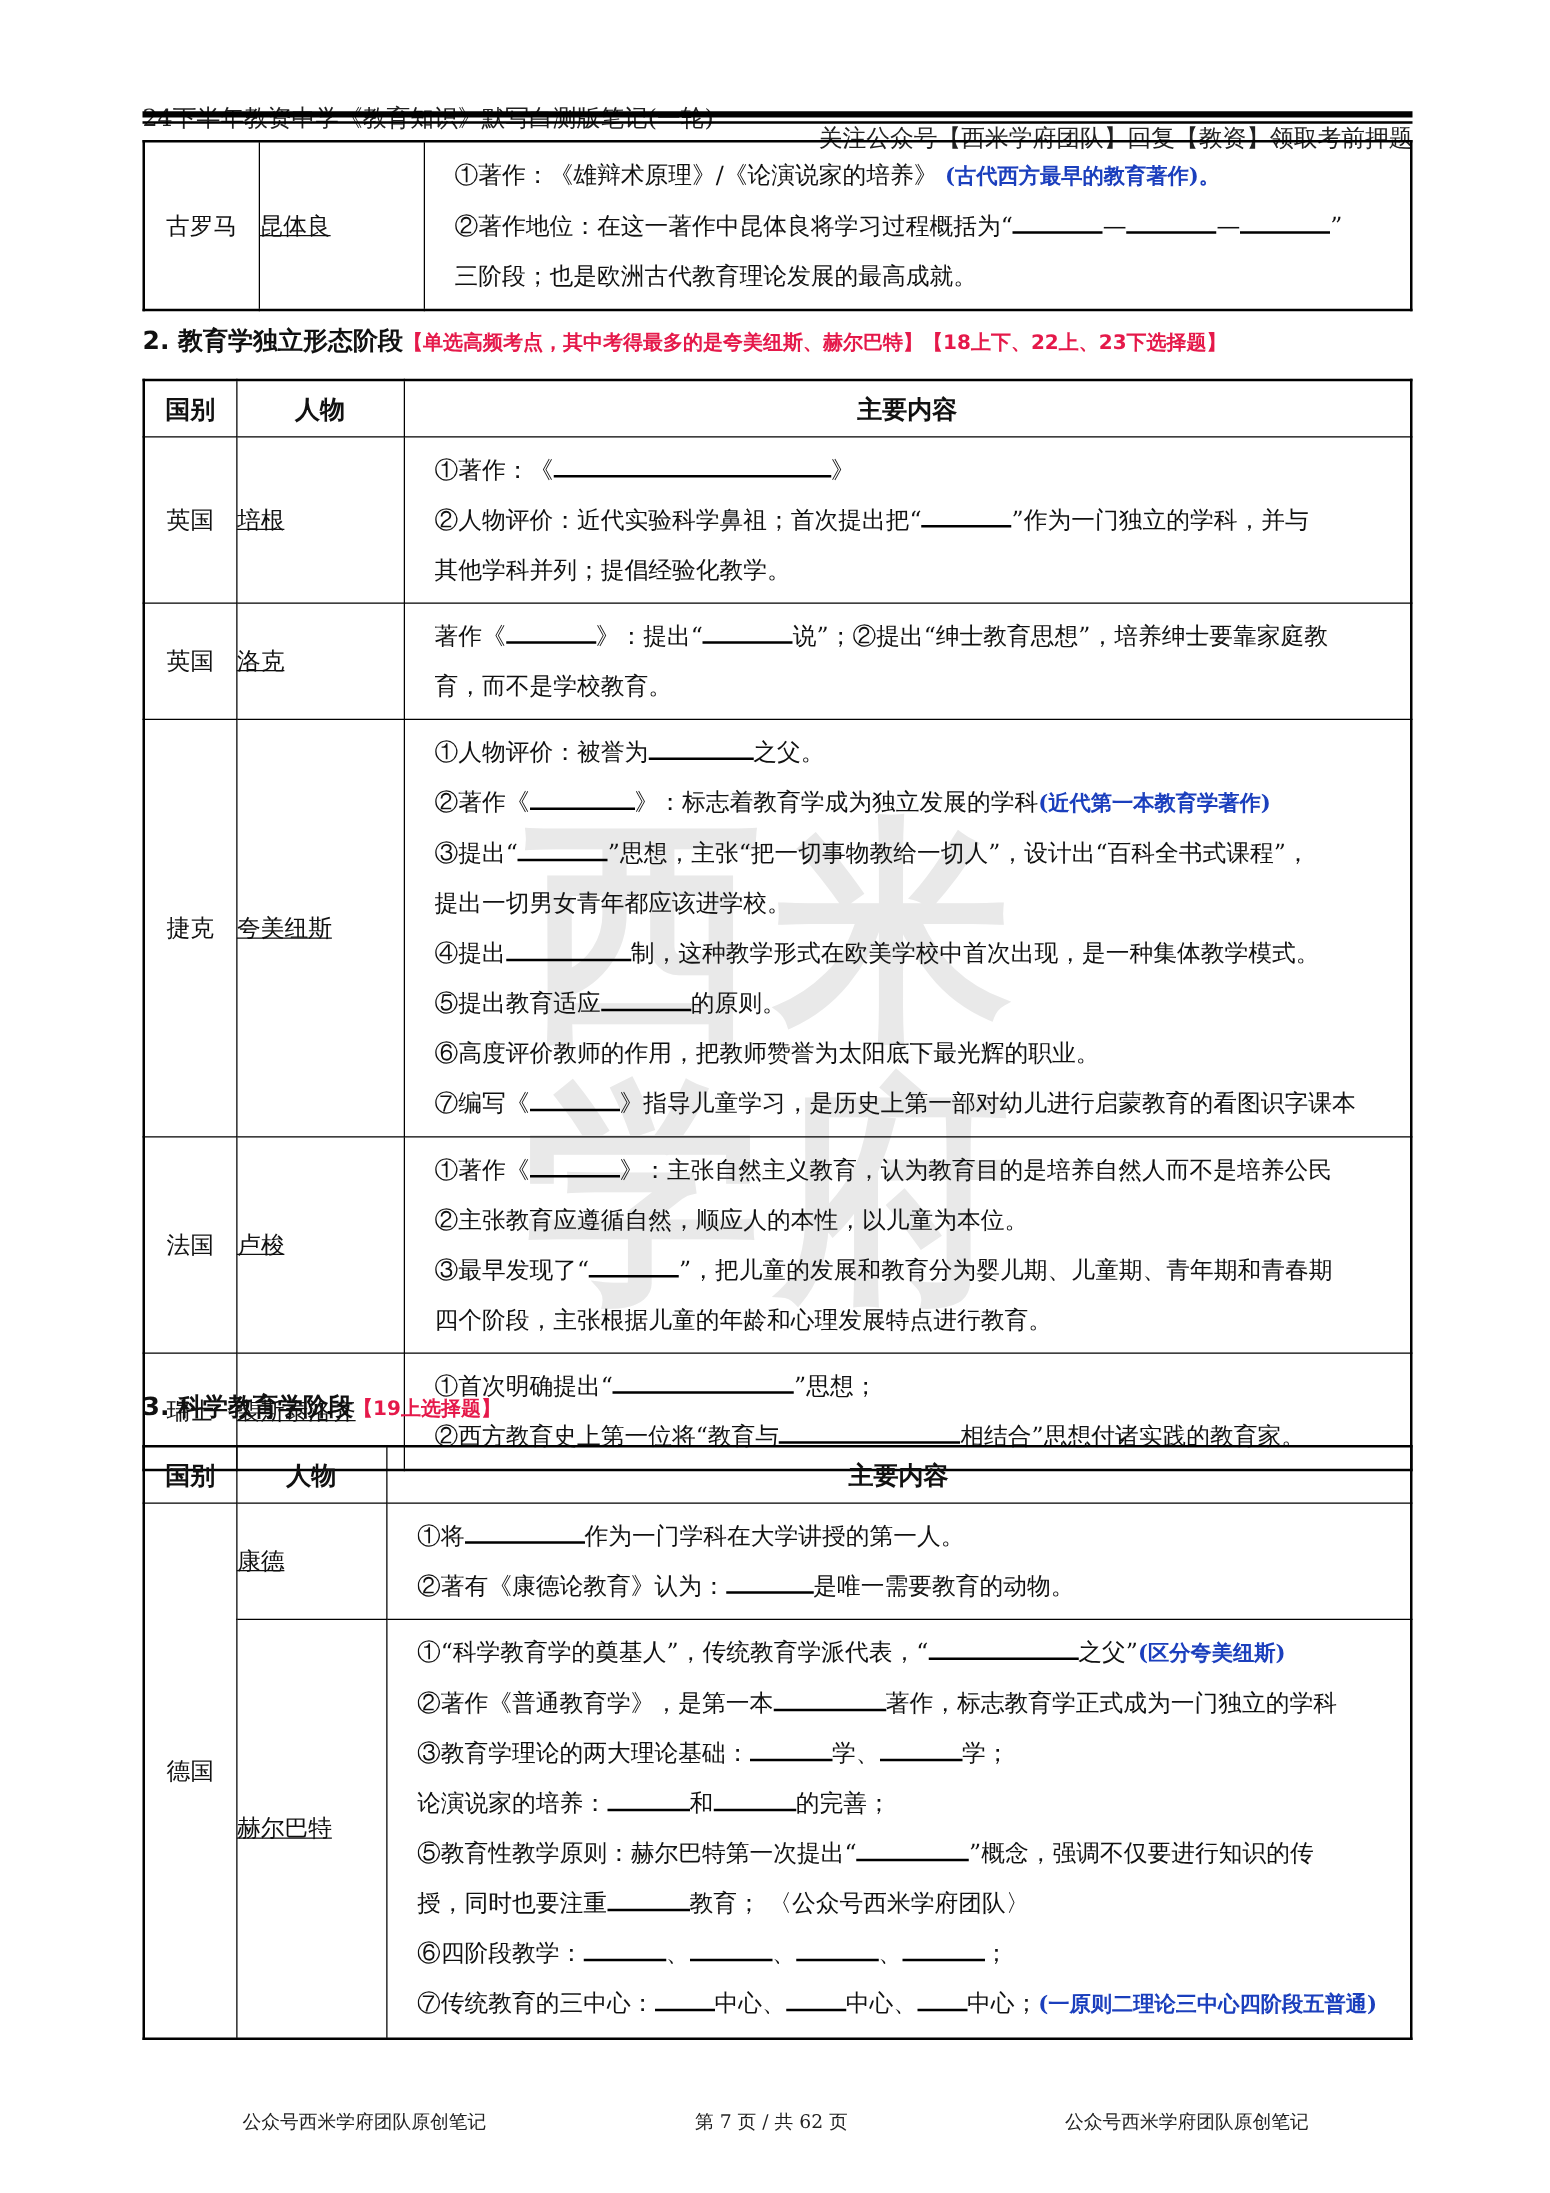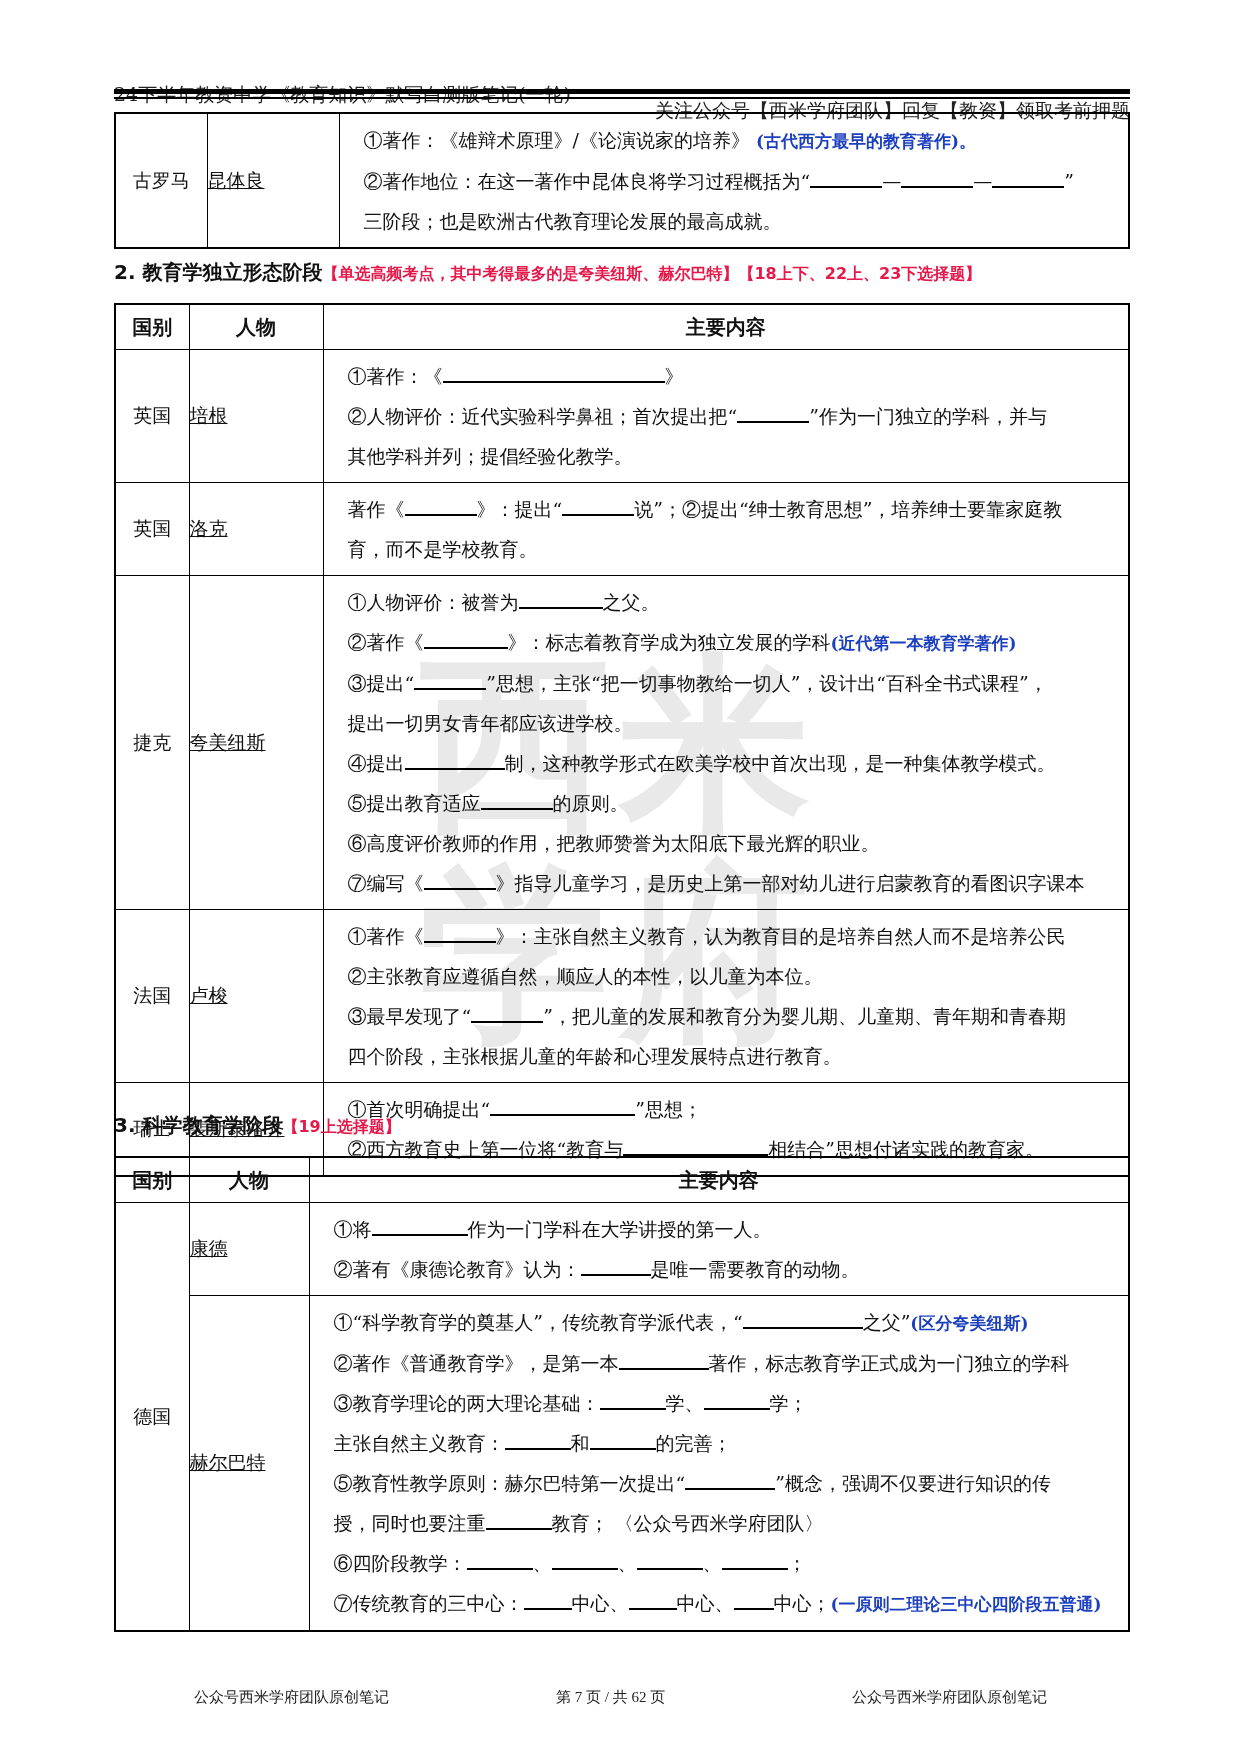--- a/index.html
+++ b/index.html
@@ -177,7 +177,7 @@
       <span class="line"><span>①“科学教育学的奠基人”，传统教育学派代表，“</span><span class="blank" style="width:120px"></span><span>之父”</span><span class="note-blue">(区分夸美纽斯)</span></span>
       <span class="line"><span>②著作《普通教育学》，是第一本</span><span class="blank" style="width:90px"></span><span>著作，标志教育学正式成为一门独立的学科</span></span>
       <span class="line"><span>③教育学理论的两大理论基础：</span><span class="blank" style="width:66px"></span><span>学、</span><span class="blank" style="width:66px"></span><span>学；</span></span>
-      <span class="line"><span>主张自然主义教育：</span><span class="blank" style="width:66px"></span><span>和</span><span class="blank" style="width:66px"></span><span>的完善；</span></span>
+      <span class="line"><span>论演说家的培养：</span><span class="blank" style="width:66px"></span><span>和</span><span class="blank" style="width:66px"></span><span>的完善；</span></span>
       <span class="line"><span>⑤教育性教学原则：赫尔巴特第一次提出“</span><span class="blank" style="width:90px"></span><span>”概念，强调不仅要进行知识的传</span></span>
       <span class="line"><span>授，同时也要注重</span><span class="blank" style="width:66px"></span><span>教育；   〈公众号西米学府团队〉</span></span>
       <span class="line"><span>⑥四阶段教学：</span><span class="blank" style="width:66px"></span><span>、</span><span class="blank" style="width:66px"></span><span>、</span><span class="blank" style="width:66px"></span><span>、</span><span class="blank" style="width:66px"></span><span>；</span></span>

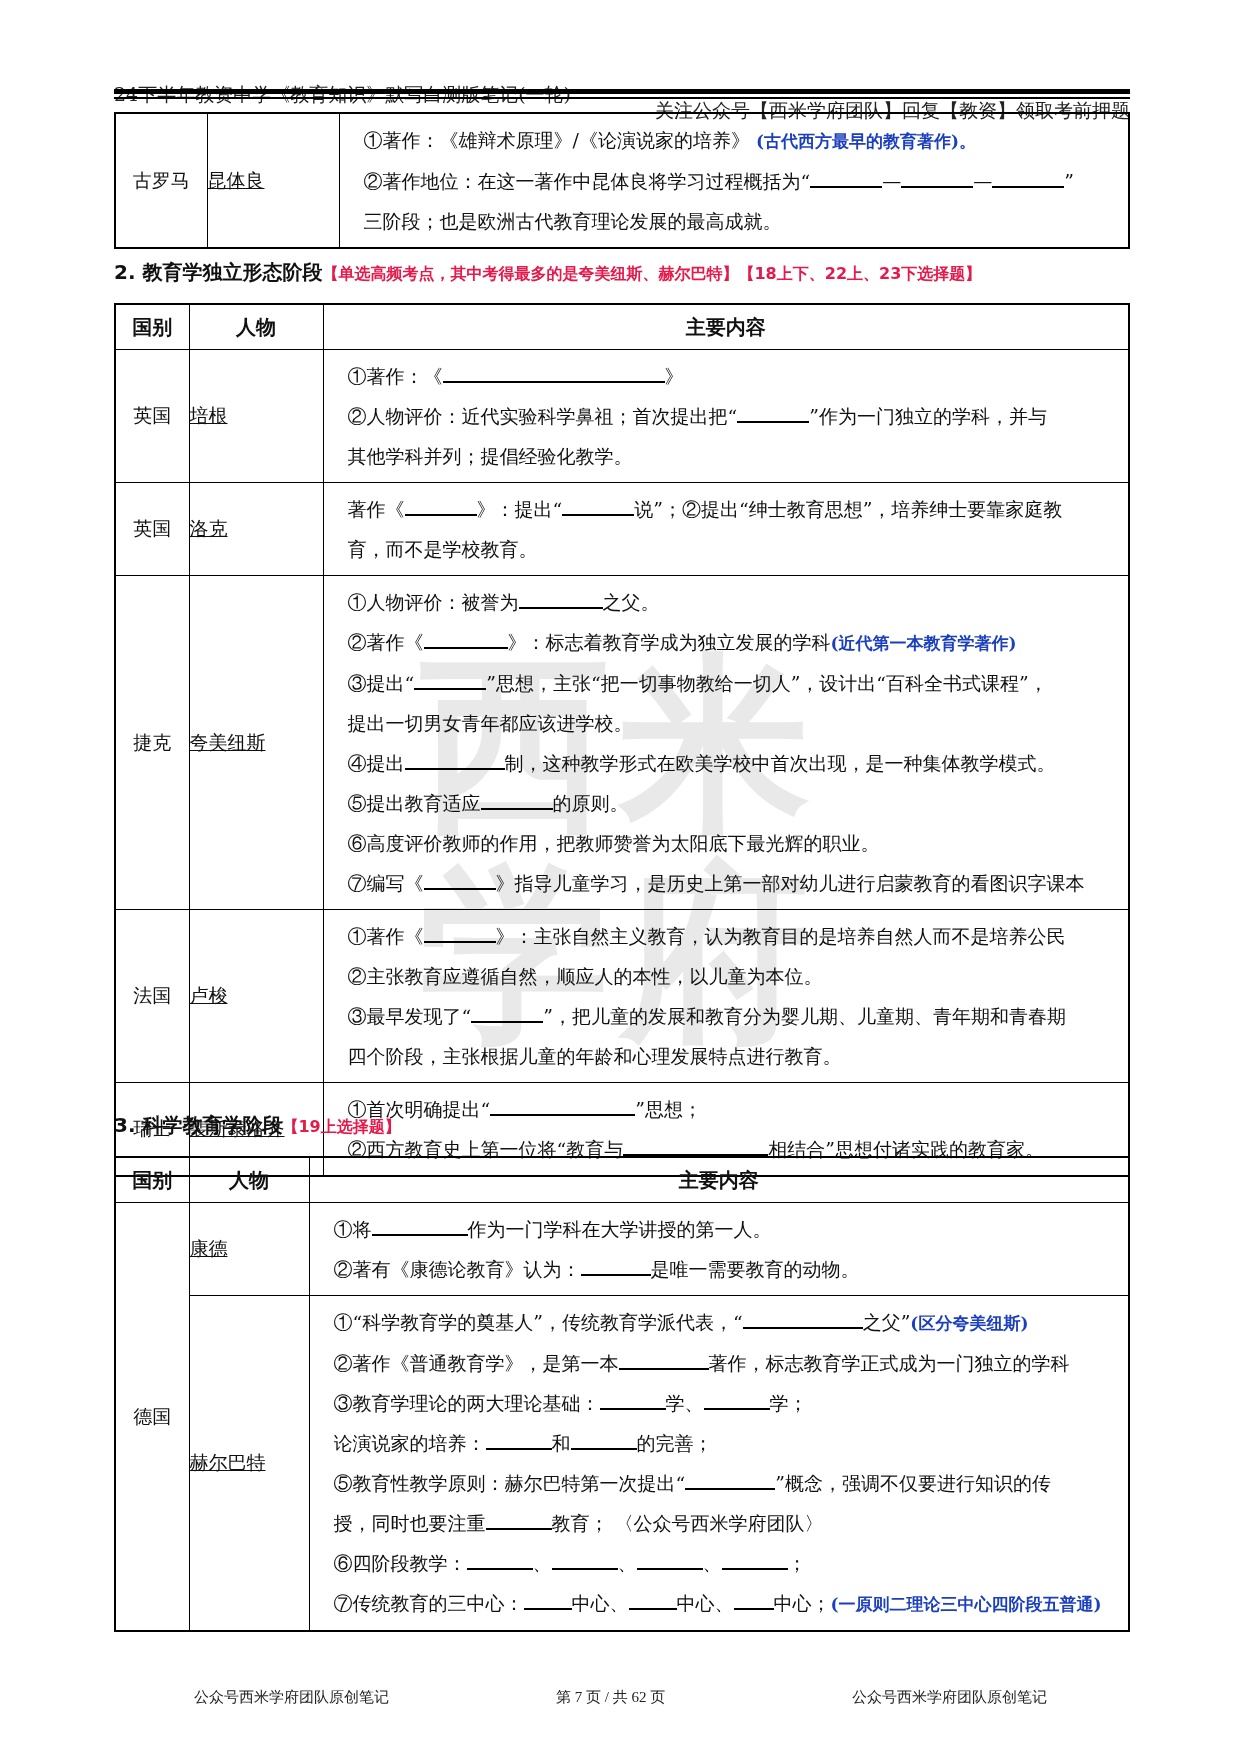--- a/index.html
+++ b/index.html
@@ -32,7 +32,7 @@
                    font-family:"DejaVu Sans",sans-serif; white-space:nowrap; z-index:1; }
 
   .footer { position:absolute; top:1688px; left:0; width:1240px; height:24px; font-size:15px; color:#222; }
-  .footer span { position:absolute; top:0; white-space:nowrap;font-family:Liberation Serif, serif; }
+  .footer span { position:absolute; top:0; white-space:nowrap; }
 </style>
 </head>
 <body>

